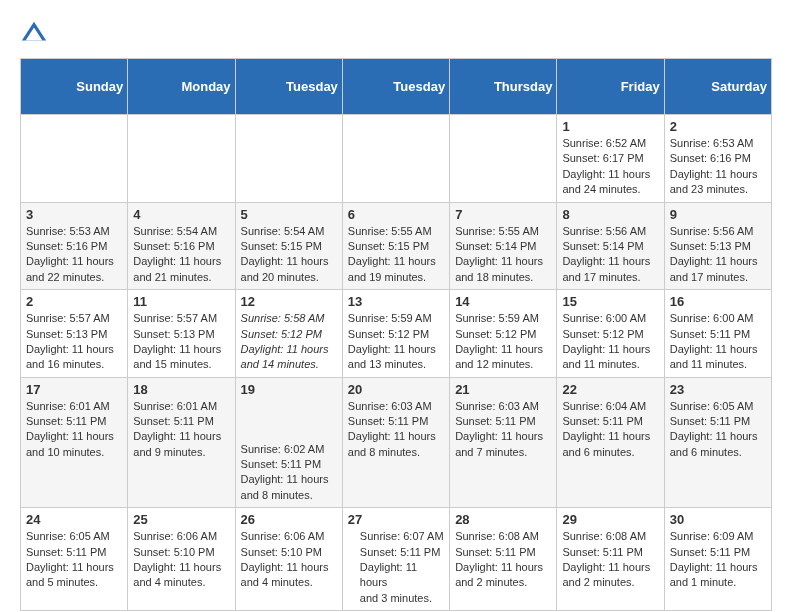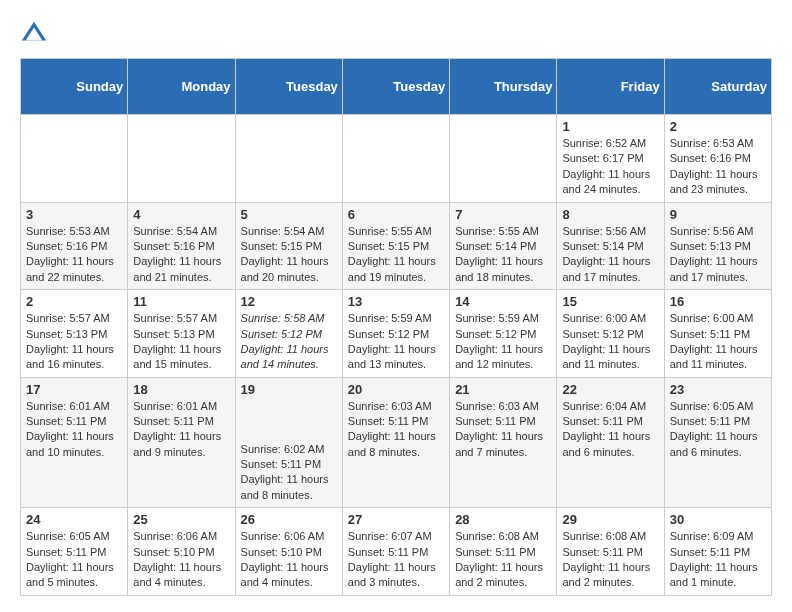--- a/index.html
+++ b/index.html
@@ -319,7 +319,7 @@
         </td>
         <td>
           <span class="day-number">27</span>
-          <div class="day-info" style="white-space: pre-line;">Sunrise: 6:07 AM
+          <div class="day-info" style="white-space: pre-line; margin-left: 12px;">Sunrise: 6:07 AM
 Sunset: 5:11 PM
 Daylight: 11 hours
 and 3 minutes.</div>

